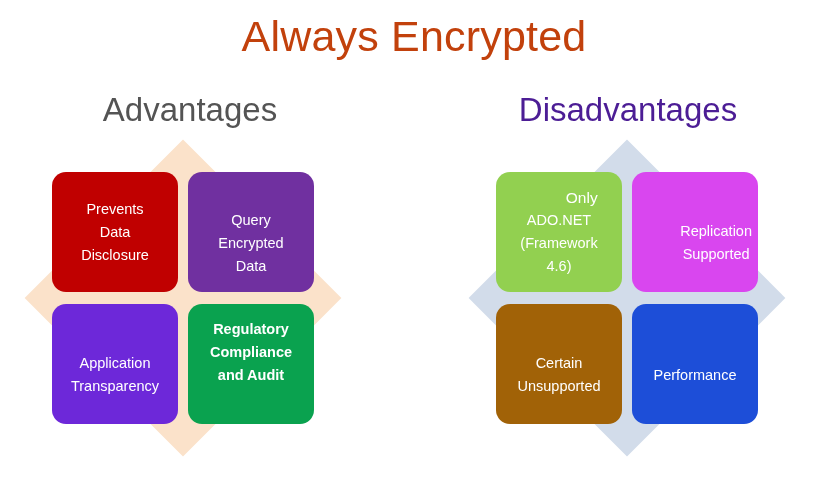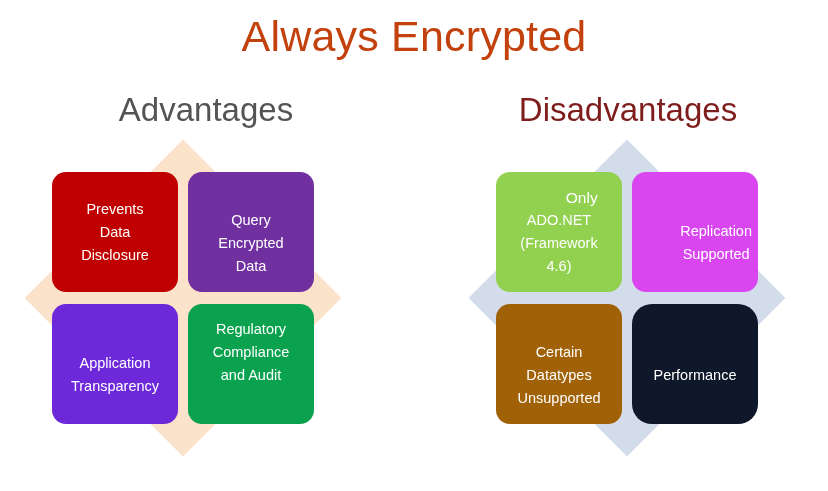--- a/index.html
+++ b/index.html
@@ -42,7 +42,7 @@
     line-height: 44px;
     white-space: nowrap;
   }
-  #title-advantages { left: 56px;  width: 300px; }
+  #title-advantages { left: 40px;  width: 300px; }
   #title-disadvantages { left: 478px; width: 300px; }
 
   

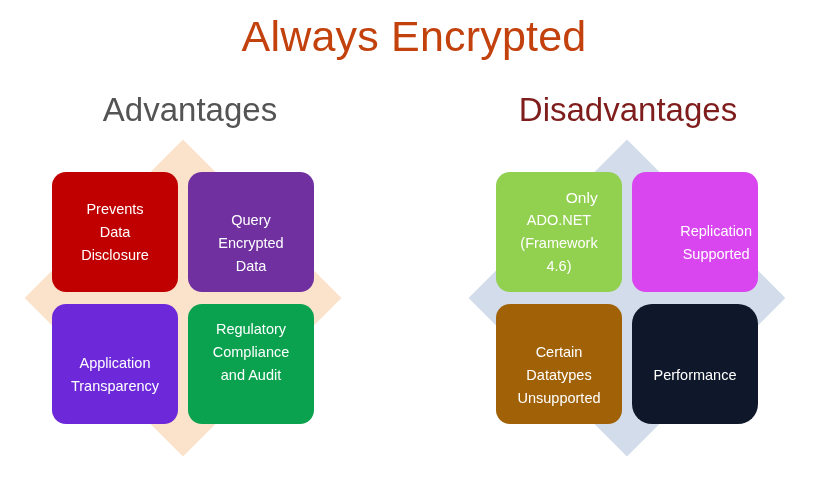--- a/index.html
+++ b/index.html
@@ -113,7 +113,7 @@
 
   <div class="section-title" id="title-advantages" style="color: rgb(84, 84, 84);">Advantages</div>
 
-  <div class="section-title" id="title-disadvantages" style="color: #7f1d1d;">Disadvantages</div>
+  <div class="section-title" id="title-disadvantages" style="color: #4c1d95;">Disadvantages</div>
 
   <div class="quad-group" id="group-advantages">
     <div class="diamond diamond-peach" style="background: rgb(251, 226, 202);"></div>

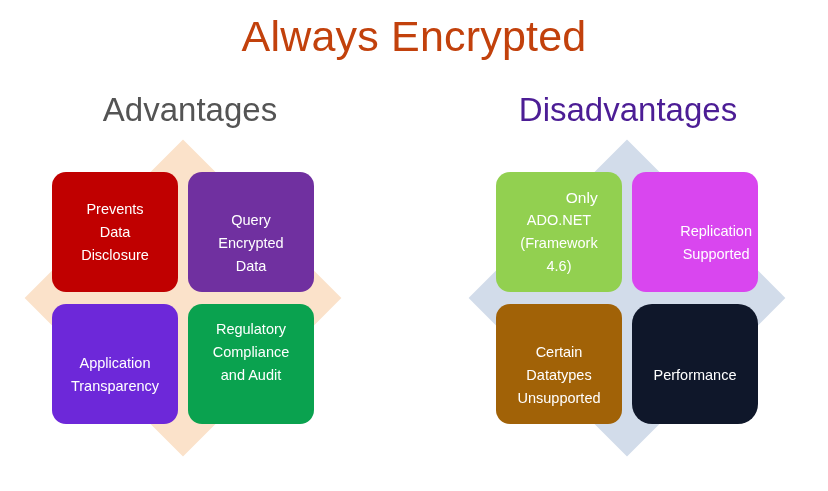--- a/index.html
+++ b/index.html
@@ -102,7 +102,7 @@
   
   .tile.align-top    { align-items: center; }
   .tile.align-lower  { align-items: center; padding-top: 26px; }
-  .tile.align-upper  { padding-bottom: 28px; }
+  .tile.align-upper  { padding-bottom: 28px; font-weight: bold; }
 </style>
 </head>
 <body>

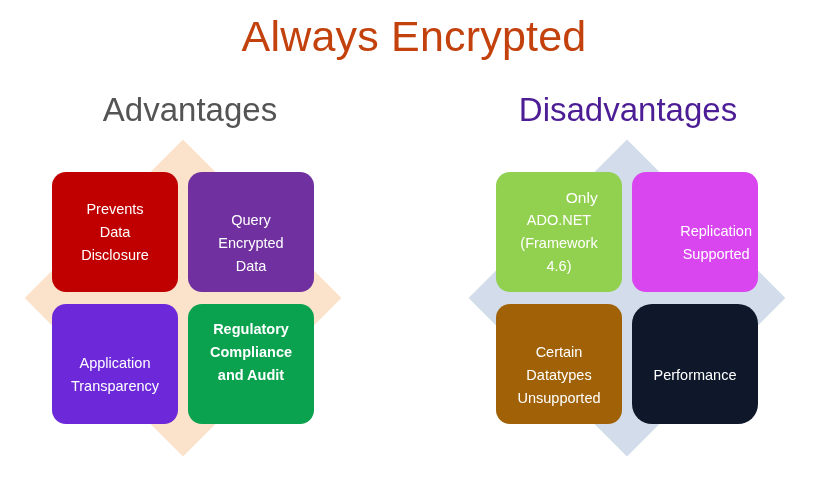--- a/index.html
+++ b/index.html
@@ -168,7 +168,6 @@
       <div class="tile align-lower" id="tile-d2" style="background: #a16207;">
         <span class="tile-text">
           <span class="l">Certain</span>
-          <span class="l">Datatypes</span>
           <span class="l">Unsupported</span>
         </span>
       </div>

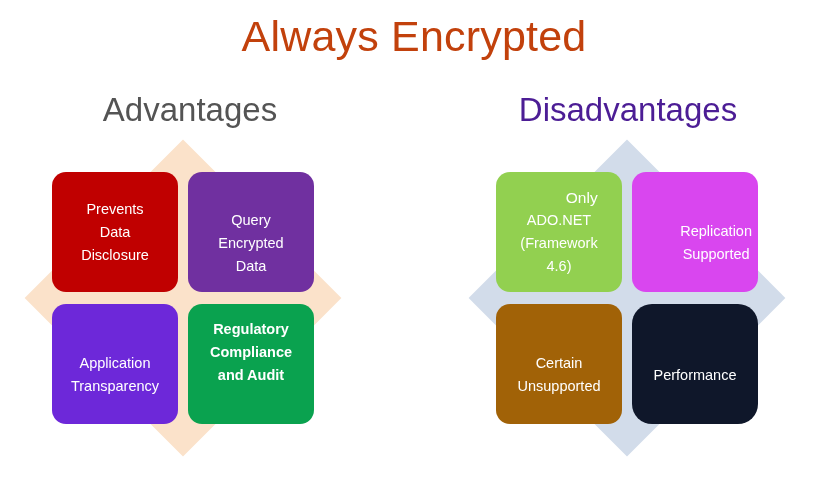--- a/index.html
+++ b/index.html
@@ -171,7 +171,7 @@
           <span class="l">Unsupported</span>
         </span>
       </div>
-      <div class="tile align-lower" id="tile-d3" style="background: #0f172a; border-radius: 20px;">
+      <div class="tile align-lower" id="tile-d3" style="background: #1d4ed8;">
         <span class="tile-text">
           <span class="l">Performance</span>
         </span>

